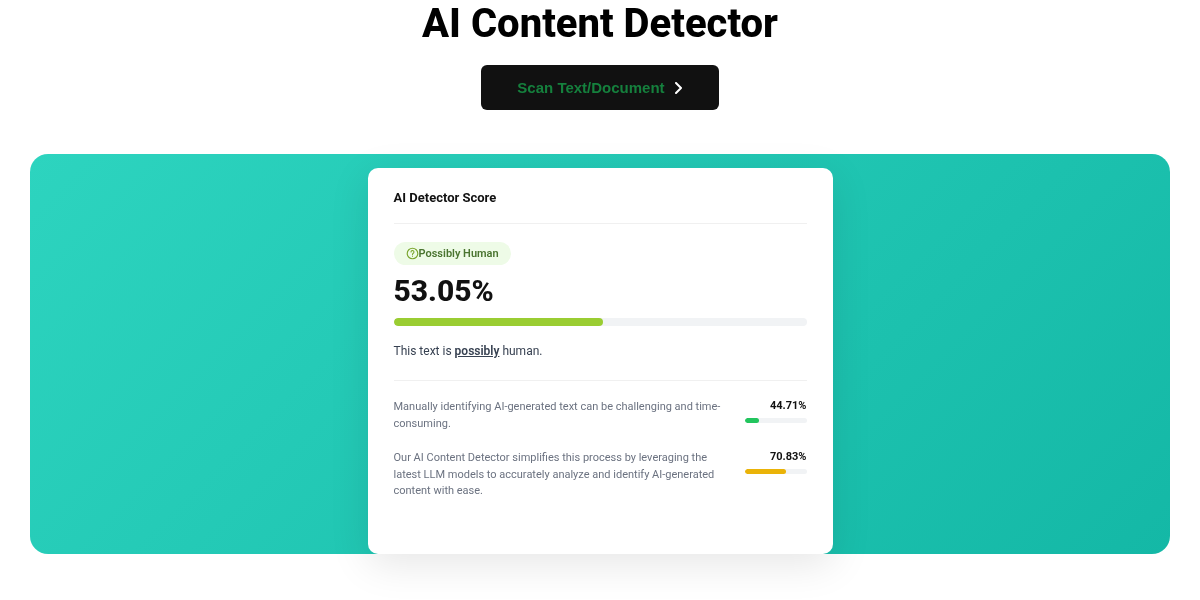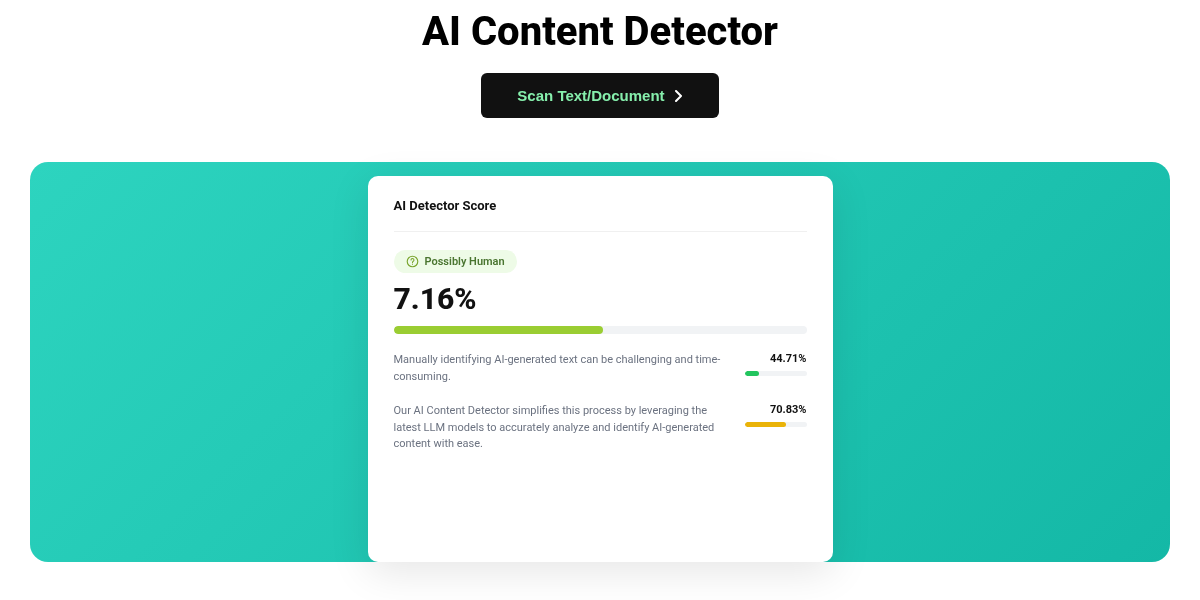--- a/index.html
+++ b/index.html
@@ -4,7 +4,7 @@
 <style>
 * { margin: 0; padding: 0; box-sizing: border-box; }
 body { font-family: -apple-system, BlinkMacSystemFont, 'Segoe UI', Roboto, sans-serif; background: #fff; width: 1200px; height: 600px; overflow: hidden; }
-.hero { text-align: center; padding-top: 8px; }
+.hero { text-align: center; padding-top: 0; }
 .title { font-size: 40px; font-weight: 800; color: #000; margin-bottom: 18px; }
 .subtitle { font-size: 16px; color: #9ca3af; line-height: 1.5; max-width: 520px; margin: 0 auto 28px; }
 .scan-btn { display: inline-flex; align-items: center; gap: 10px; background: #111; color: #86efac; border: none; padding: 14px 36px; font-size: 15px; font-weight: 600; border-radius: 6px; cursor: pointer; }

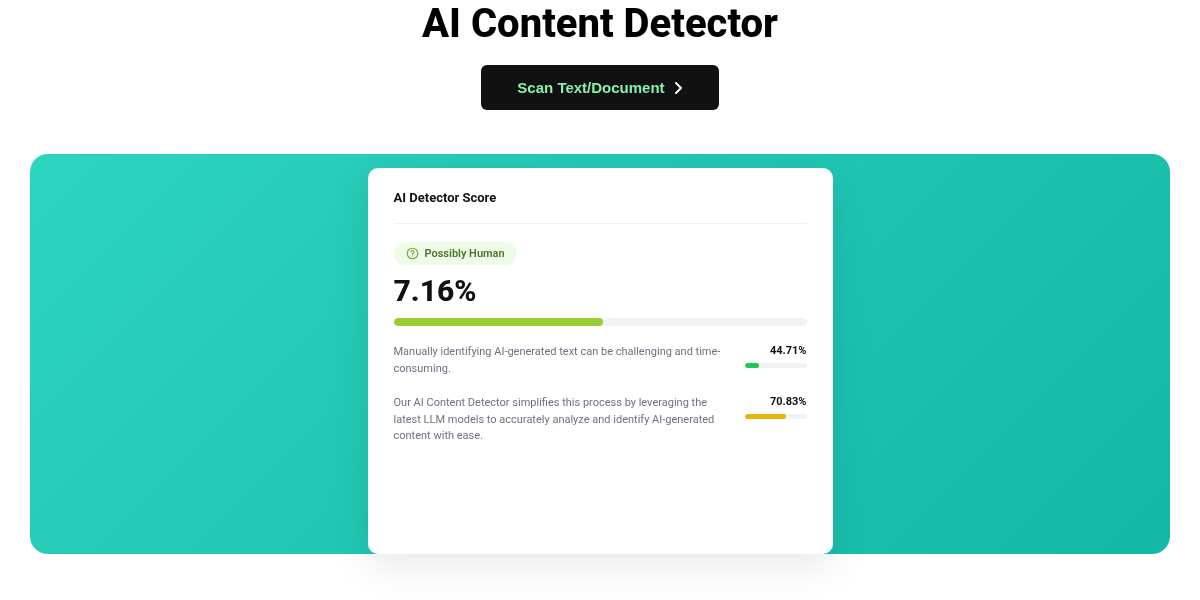--- a/index.html
+++ b/index.html
@@ -7,7 +7,7 @@
 .hero { text-align: center; padding-top: 0; }
 .title { font-size: 40px; font-weight: 800; color: #000; margin-bottom: 18px; }
 .subtitle { font-size: 16px; color: #9ca3af; line-height: 1.5; max-width: 520px; margin: 0 auto 28px; }
-.scan-btn { display: inline-flex; align-items: center; gap: 10px; background: #111; color: #86efac; border: none; padding: 14px 36px; font-size: 15px; font-weight: 600; border-radius: 6px; cursor: pointer; }
+.scan-btn { display: inline-flex; align-items: center; gap: 10px; background: #111; color: #15803d; border: none; padding: 14px 36px; font-size: 15px; font-weight: 600; border-radius: 6px; cursor: pointer; }
 .scan-btn svg { width: 8px; height: 12px; }
 .demo-panel { margin: 44px 30px 0; background: linear-gradient(135deg, #2dd4bf, #14b8a6); border-radius: 18px; padding: 14px 0 0; display: flex; justify-content: center; min-height: 400px; }
 .card { background: #fff; border-radius: 10px; width: 465px; padding: 22px 26px 0; box-shadow: 0 10px 40px rgba(0,0,0,.1); }

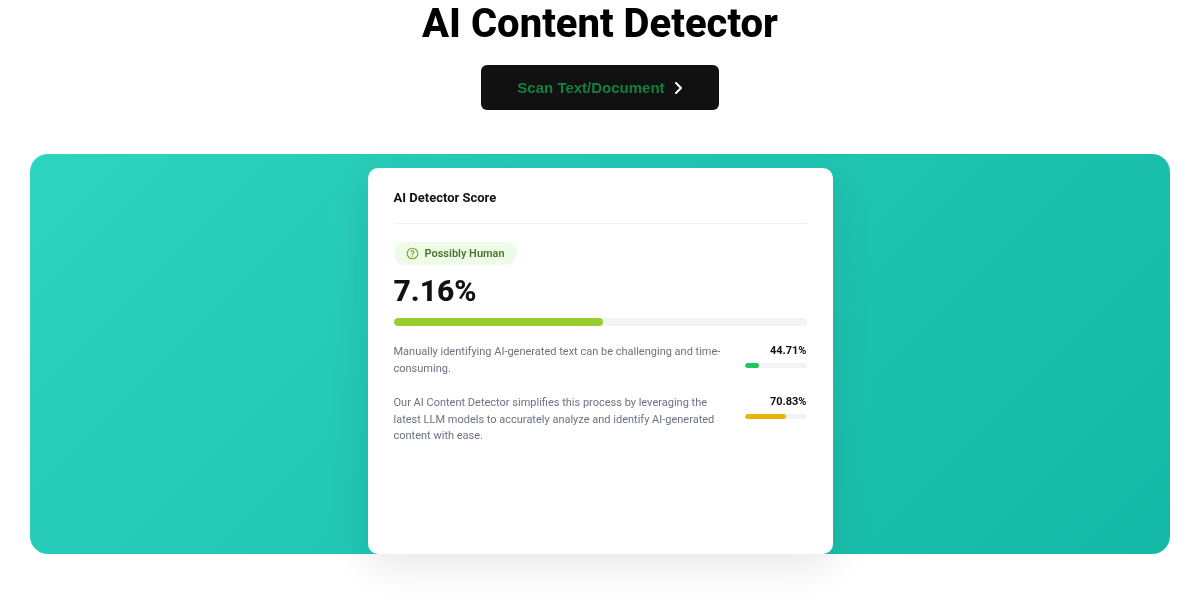--- a/index.html
+++ b/index.html
@@ -15,7 +15,7 @@
 .score-label { font-size: 13px; font-weight: 700; color: #111; }
 .download-btn { display: inline-flex; align-items: center; gap: 6px; border: 1px solid #e5e7eb; background: #fff; border-radius: 6px; padding: 6px 12px; font-size: 11px; color: #374151; cursor: pointer; }
 .download-btn svg { width: 12px; height: 12px; }
-.badge { display: inline-flex; align-items: center; gap: 6px; background: #eefbe7; border-radius: 14px; padding: 5px 12px; margin-top: 18px; }
+.badge { display: inline-flex; align-items: center; background: #eefbe7; border-radius: 14px; padding: 5px 12px; margin-top: 18px; }
 .badge svg { width: 13px; height: 13px; }
 .badge-text { font-size: 11px; font-weight: 600; color: #4a7530; }
 .score { font-size: 30px; font-weight: 800; color: #111; margin-top: 8px; }

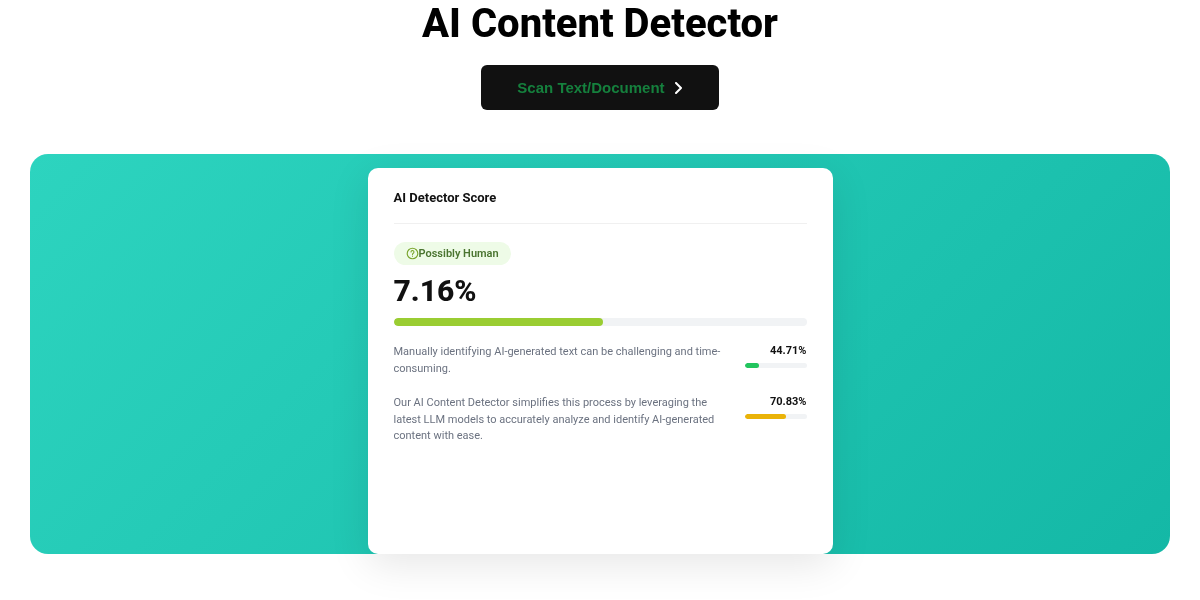--- a/index.html
+++ b/index.html
@@ -58,7 +58,7 @@
       <span class="badge-text">Possibly Human</span>
     </div>
 
-    <div class="score">7.16%</div>
+    <div class="score">53.05%</div>
 
     <div class="main-bar">
       <div class="main-bar-fill" style="width:50.74%"></div>

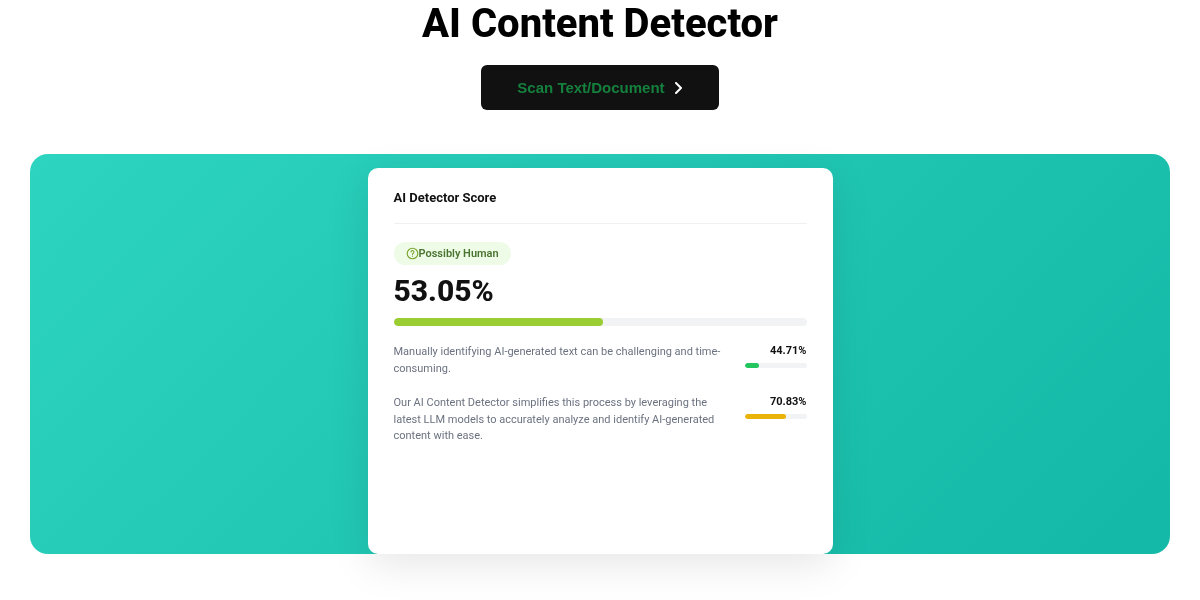--- a/index.html
+++ b/index.html
@@ -64,6 +64,9 @@
       <div class="main-bar-fill" style="width:50.74%"></div>
     </div>
 
+    <p class="result-text">
+      <span>This text is </span><span class="underline">possibly</span><span> human.</span>
+    </p>
 
     <div class="items">
       <div class="item">

